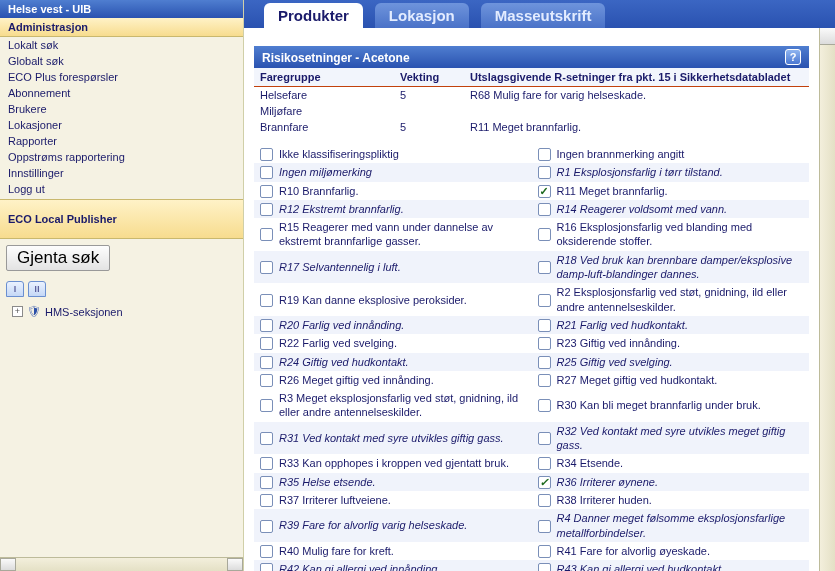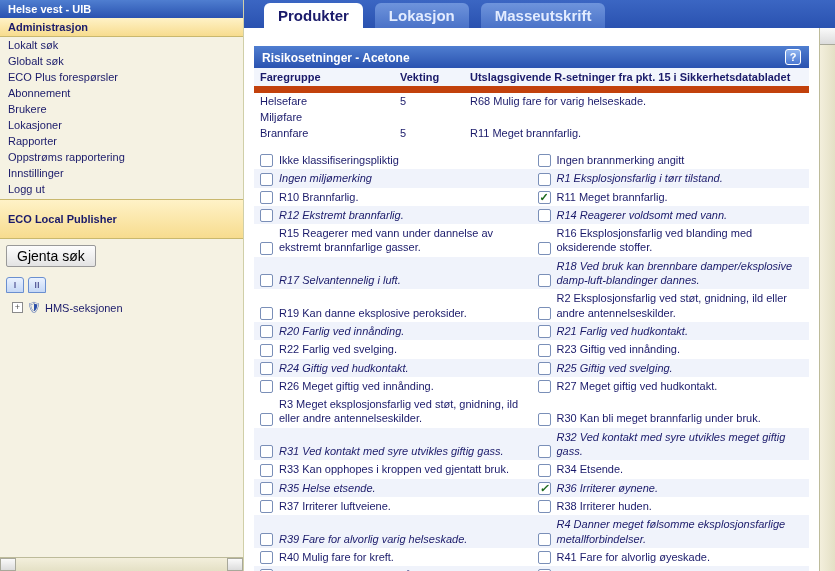--- a/index.html
+++ b/index.html
@@ -39,7 +39,7 @@
   .help-icon { width: 16px; height: 16px; background: linear-gradient(#8fb5f0,#4b77d1); border: 1px solid #fff; border-radius: 3px; color: #fff; font-weight: bold; font-size: 11px; display: inline-flex; align-items: center; justify-content: center; cursor: pointer; }
 
   table.fg { width: 100%; border-collapse: collapse; font-size: 11px; color: #1a1a6a; }
-  table.fg th { text-align: left; font-weight: bold; padding: 3px 6px; border-bottom: 7px solid #c2410c; background: #f2f5fc; }
+  table.fg th { text-align: left; font-weight: bold; padding: 3px 6px; border-bottom: 1px solid #c2410c; background: #f2f5fc; }
   table.fg td { padding: 2px 6px; vertical-align: top; }
   table.fg td.vekt { padding-left: 6px; }
 

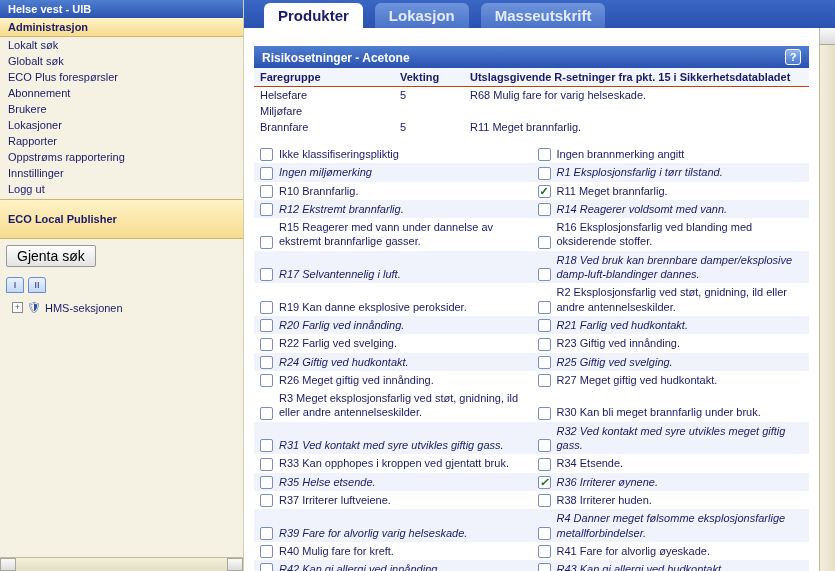--- a/index.html
+++ b/index.html
@@ -45,7 +45,7 @@
 
   .checks { margin-top: 10px; }
   .check-row { display: flex; }
-  .check-cell { width: 50%; display: flex; align-items: flex-end; padding: 2px 6px; gap: 6px; }
+  .check-cell { width: 50%; display: flex; align-items: center; padding: 2px 6px; gap: 6px; }
   .check-row.alt .check-cell { background: #f0f3fb; font-style: italic; }
   .cb { flex-shrink: 0; width: 13px; height: 13px; border: 1px solid #7a8fb8; background: #fff; border-radius: 2px; margin-top: 1px; cursor: pointer; display: inline-flex; align-items: center; justify-content: center; }
   .cb.checked::after { content: "✓"; font-size: 11px; color: #1e6a1e; font-weight: bold; line-height: 1; }

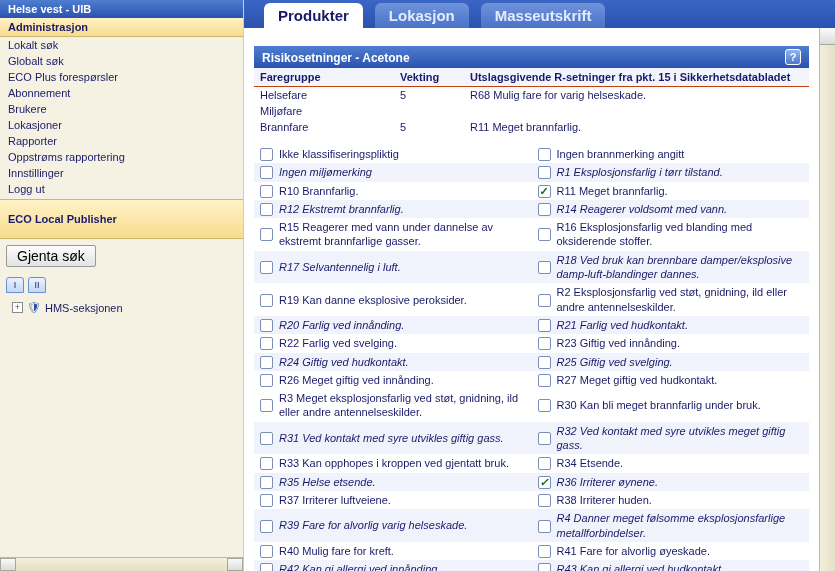--- a/index.html
+++ b/index.html
@@ -12,7 +12,7 @@
   .nav-item { padding: 2px 8px; color: #1a1a6a; cursor: pointer; }
   .publisher-bar { background: linear-gradient(#fff2c7,#f7dc8e); color: #1a1a6a; font-weight: bold; padding: 13px 8px; border-top: 1px solid #c9b86e; border-bottom: 1px solid #c9b86e; margin-top: 2px; }
   .gjenta-wrap { padding: 6px; }
-  .gjenta-btn { font-family: Verdana, Arial, sans-serif; font-size: 14px; background: linear-gradient(#fdfdfd,#e3e3e3); border: 1px solid #999; border-radius: 2px; padding: 2px 10px; cursor: pointer; }
+  .gjenta-btn { font-family: Verdana, Arial, sans-serif; font-size: 17px; background: linear-gradient(#fdfdfd,#e3e3e3); border: 1px solid #999; border-radius: 2px; padding: 2px 10px; cursor: pointer; }
   .pagers { display: flex; gap: 4px; padding: 4px 6px 2px 6px; }
   .pager-tab { width: 18px; height: 16px; background: linear-gradient(#eaf2ff,#c5d8f6); border: 1px solid #6a8fd0; border-radius: 3px 3px 0 0; font-size: 9px; text-align: center; line-height: 14px; color: #1a1a6a; cursor: pointer; }
   .tree { padding: 4px 6px; flex: 1; overflow: auto; }

